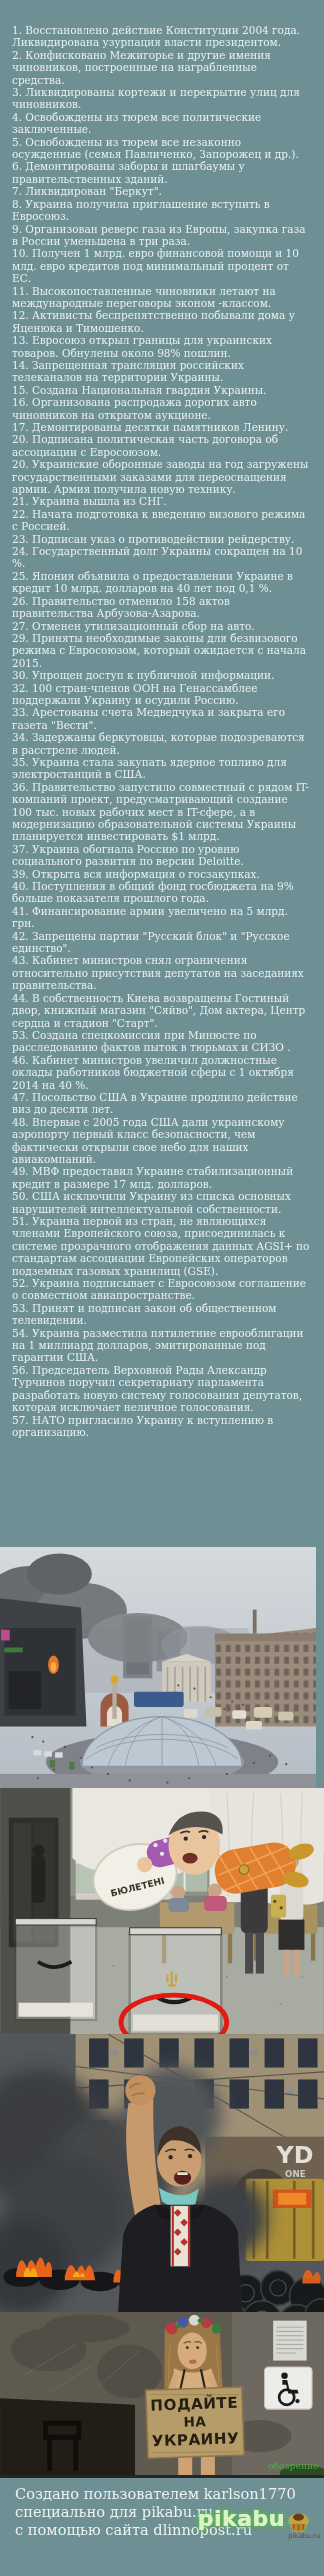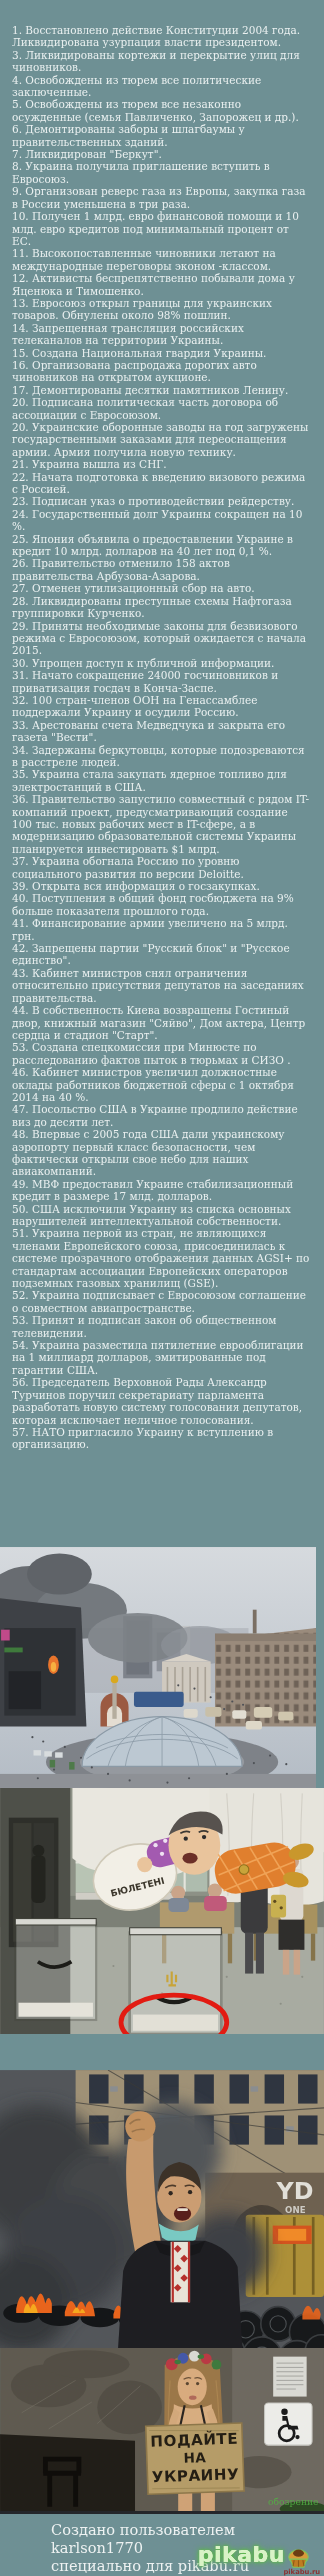--- a/index.html
+++ b/index.html
@@ -49,6 +49,7 @@
 <div class="text-section">
   <div>
       <div class="li">1. Восстановлено действие Конституции 2004 года. Ликвидирована узурпация власти президентом.</div>
+      <div class="li">2. Конфисковано Межигорье и другие имения чиновников, построенные на награбленные средства.</div>
       <div class="li">3. Ликвидированы кортежи и перекрытие улиц для чиновников.</div>
       <div class="li">4. Освобождены из тюрем все политические заключенные.</div>
       <div class="li">5. Освобождены из тюрем все незаконно осужденные (семья Павличенко, Запорожец и др.).</div>

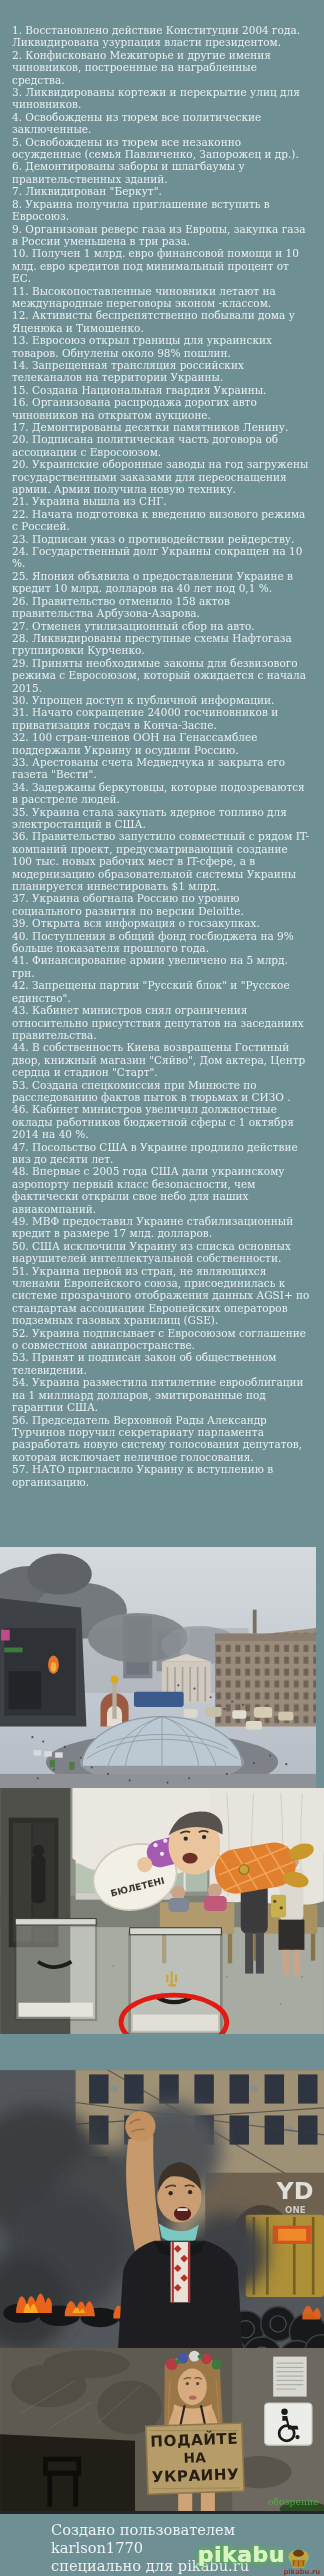--- a/index.html
+++ b/index.html
@@ -74,7 +74,6 @@
       <div class="li">25. Япония объявила о предоставлении Украине в кредит 10 млрд. долларов на 40 лет под 0,1 %.</div>
       <div class="li">26. Правительство отменило 158 актов правительства Арбузова-Азарова.</div>
       <div class="li">27. Отменен утилизационный сбор на авто.</div>
-      <div class="li">28. Ликвидированы преступные схемы Нафтогаза группировки Курченко.</div>
       <div class="li">29. Приняты необходимые законы для безвизового режима с Евросоюзом, который ожидается с начала 2015.</div>
       <div class="li">30. Упрощен доступ к публичной информации.</div>
       <div class="li">31. Начато сокращение 24000 госчиновников и приватизация госдач в Конча-Заспе.</div>

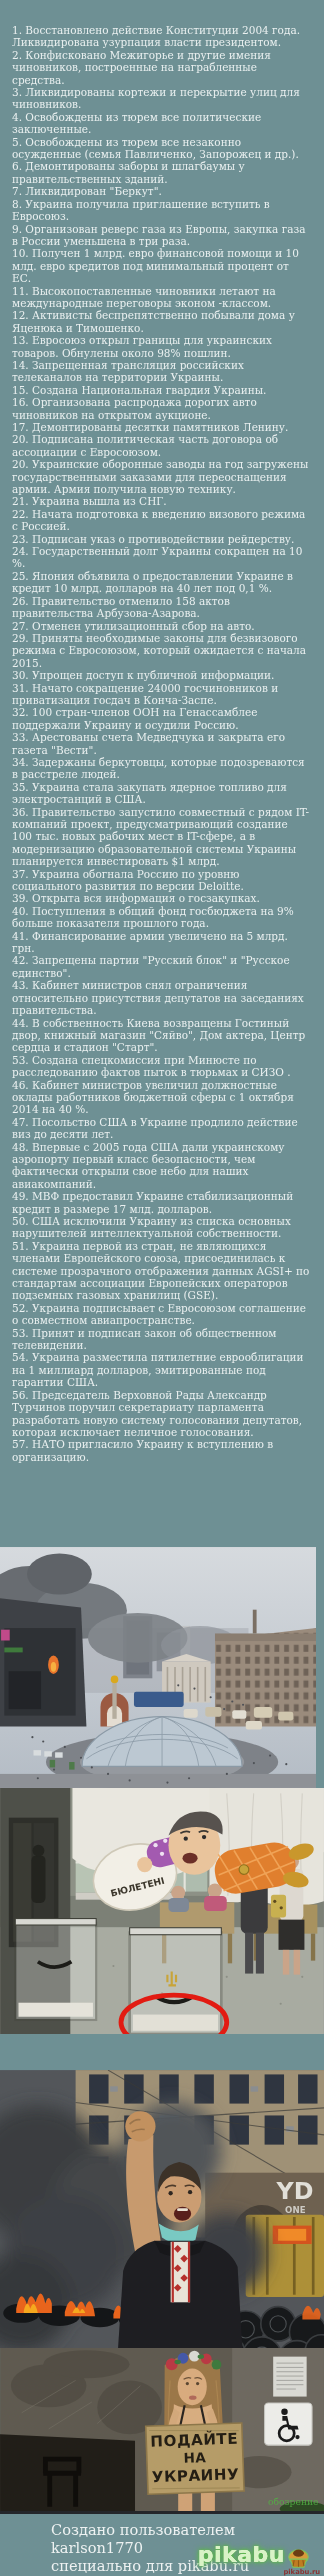--- a/index.html
+++ b/index.html
@@ -76,7 +76,6 @@
       <div class="li">27. Отменен утилизационный сбор на авто.</div>
       <div class="li">29. Приняты необходимые законы для безвизового режима с Евросоюзом, который ожидается с начала 2015.</div>
       <div class="li">30. Упрощен доступ к публичной информации.</div>
-      <div class="li">31. Начато сокращение 24000 госчиновников и приватизация госдач в Конча-Заспе.</div>
       <div class="li">32. 100 стран-членов ООН на Генассамблее поддержали Украину и осудили Россию.</div>
       <div class="li">33. Арестованы счета Медведчука и закрыта его газета "Вести".</div>
       <div class="li">34. Задержаны беркутовцы, которые подозреваются в расстреле людей.</div>

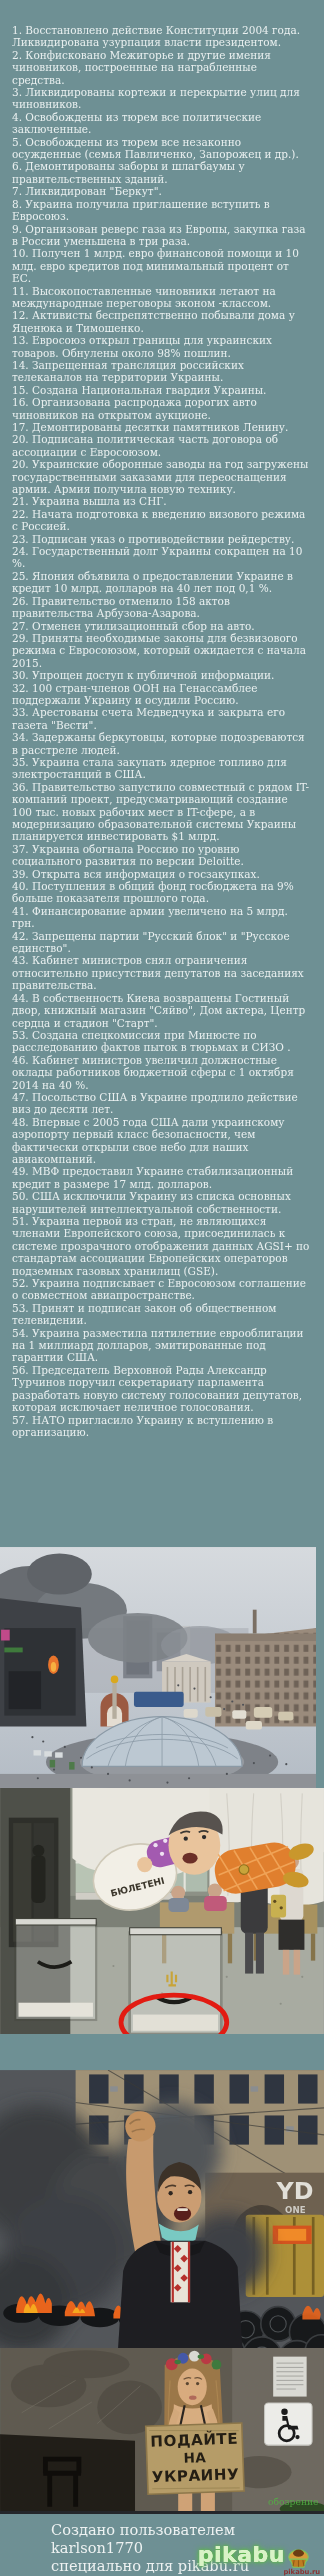--- a/index.html
+++ b/index.html
@@ -18,7 +18,7 @@
   .photo svg{display:block;}
   #photo1{width:316px;height:241px;}
   #photo2{width:324px;height:246px;}
-  #photo3{width:324px;height:278px;margin-top:36px;}
+  #photo3{width:324px;height:278px;}
   #photo4{width:324px;height:163px;}
   .divider{width:324px;height:3.2px;background:#24262a;}
   .footer{

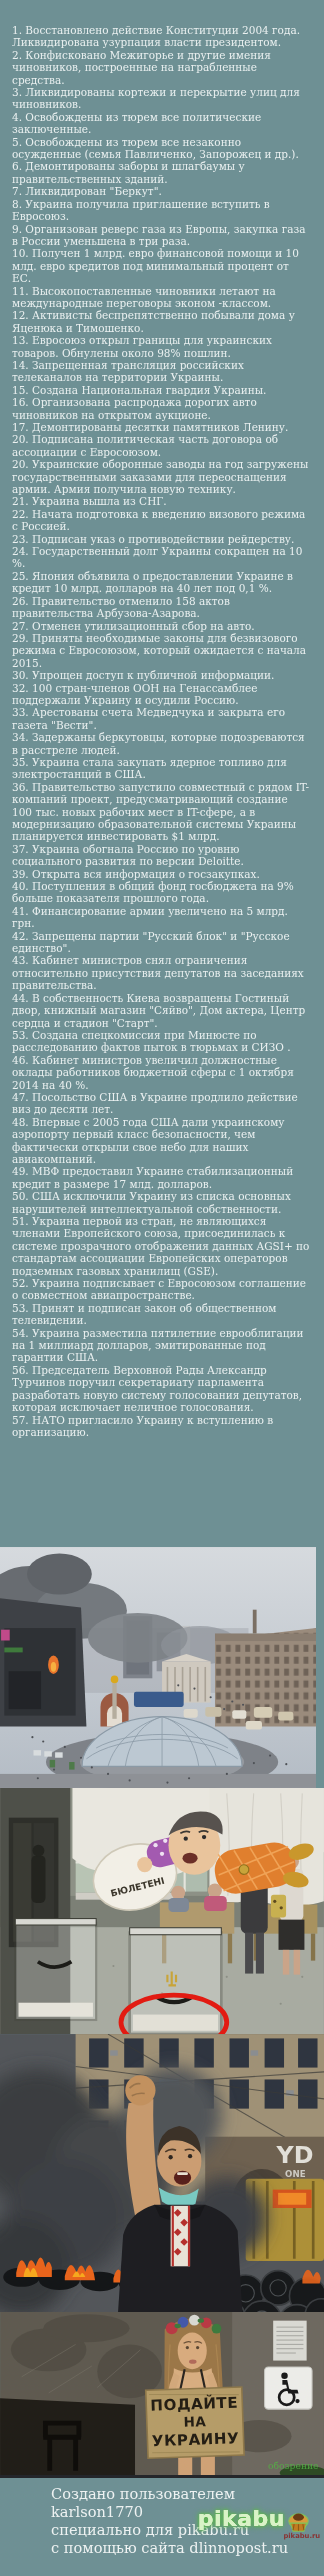--- a/index.html
+++ b/index.html
@@ -24,7 +24,7 @@
   .footer{
     box-sizing:border-box;height:68px;position:relative;
     padding:7px 0 0 15px;color:#eef2f2;
-    font-size:14.6px;line-height:18px;margin-left:36px;
+    font-size:14.6px;line-height:18px;
   }
   .pikabu-logo{
     position:absolute;right:13px;bottom:8.6px;

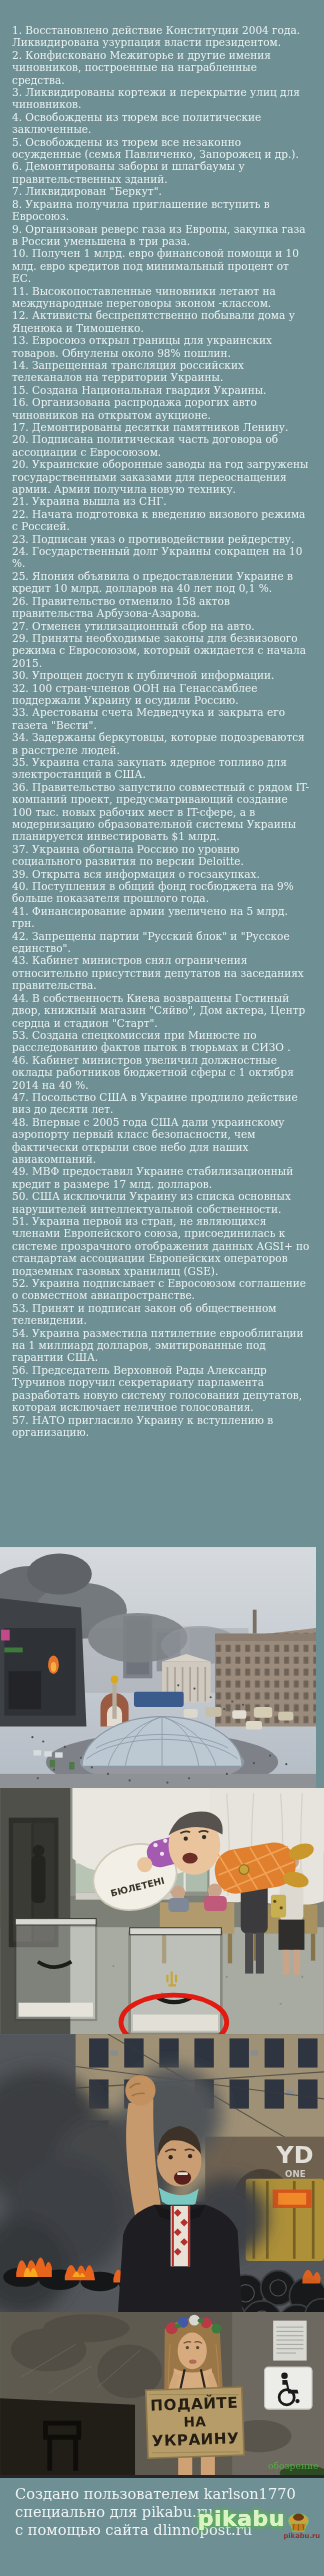--- a/index.html
+++ b/index.html
@@ -40,7 +40,7 @@
   .pk-watermark{
     position:absolute;right:3.8px;bottom:1.6px;
     font-family:"DejaVu Sans","Liberation Sans",sans-serif;
-    font-size:6.8px;color:#8a3333;font-weight:bold;
+    font-size:6.8px;color:#8a3333;font-weight:normal;
   }
 </style>
 </head>

